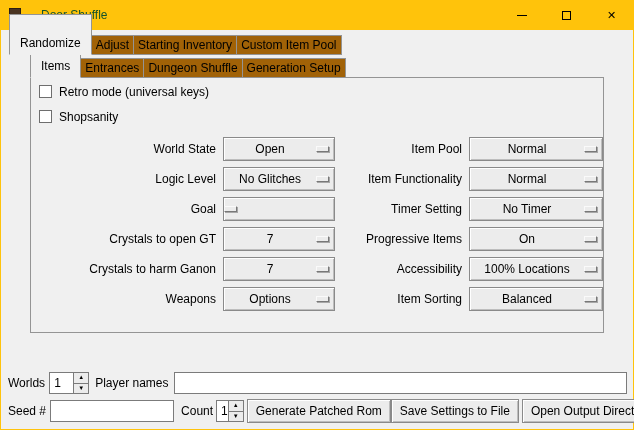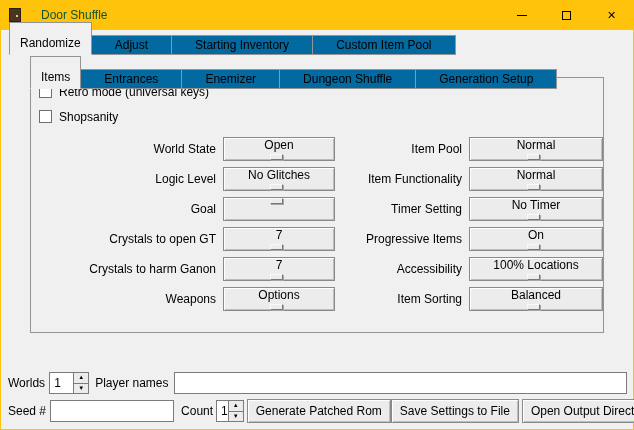--- a/index.html
+++ b/index.html
@@ -40,7 +40,7 @@
   .tab + .tab { margin-left:-1px; }
   .tab.active {
     background:#f0f0f0; border-bottom-color:#f0f0f0;
-    padding:13px 10px 4px; position:relative; z-index:3;
+    padding:21px 10px 4px; position:relative; z-index:3;
   }
 
   .panel {

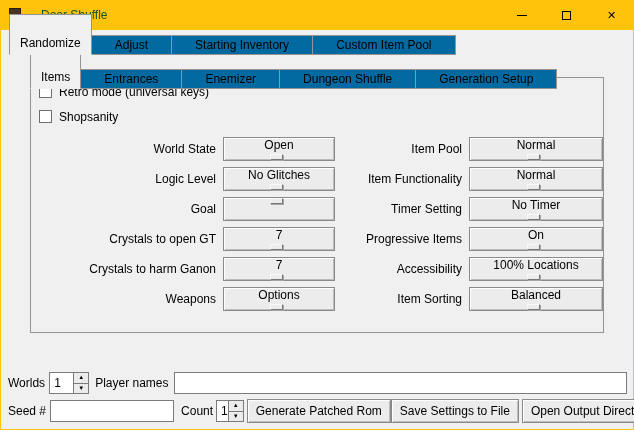--- a/index.html
+++ b/index.html
@@ -34,8 +34,8 @@
   .tabs1 { top:3px; left:8px; height:22px; }
   .tabs2 { top:20px; left:29px; height:39px; z-index:2; }
   .tab {
-    background:#0369a1; border:1px solid #949494; font-size:12px; line-height:14px;
-    padding:2px 23px; white-space:nowrap; cursor:default;
+    background:#a16207; border:1px solid #949494; font-size:12px; line-height:14px;
+    padding:2px 4px; white-space:nowrap; cursor:default;
   }
   .tab + .tab { margin-left:-1px; }
   .tab.active {

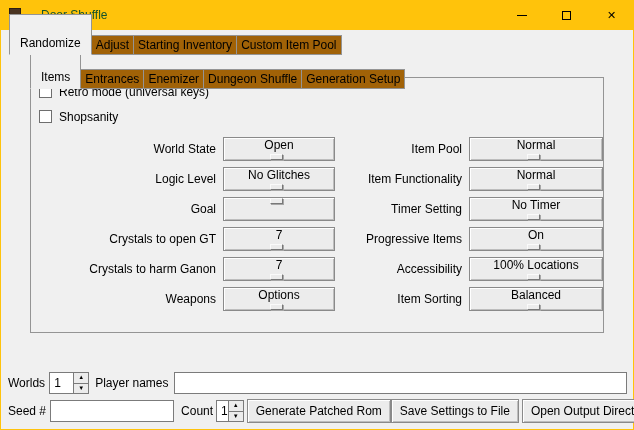--- a/index.html
+++ b/index.html
@@ -32,7 +32,7 @@
 
   .tabs { position:absolute; display:flex; align-items:flex-end; }
   .tabs1 { top:3px; left:8px; height:22px; }
-  .tabs2 { top:20px; left:29px; height:39px; z-index:2; }
+  .tabs2 { top:26px; left:29px; height:22px; z-index:2; }
   .tab {
     background:#a16207; border:1px solid #949494; font-size:12px; line-height:14px;
     padding:2px 4px; white-space:nowrap; cursor:default;

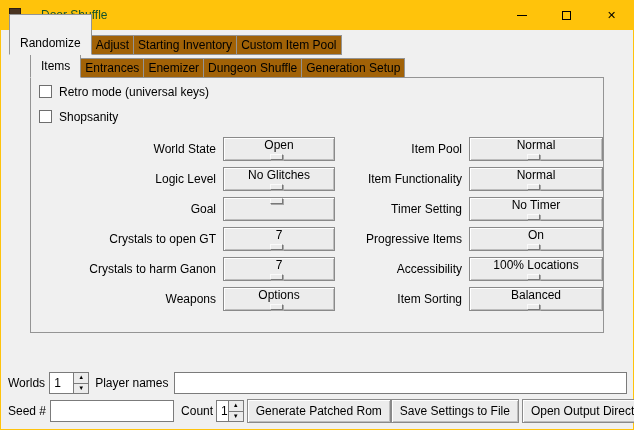--- a/index.html
+++ b/index.html
@@ -135,7 +135,6 @@
     <div class="tabs tabs2">
       <div class="tab active">Items</div>
       <div class="tab">Entrances</div>
-      <div class="tab">Enemizer</div>
       <div class="tab">Dungeon Shuffle</div>
       <div class="tab">Generation Setup</div>
     </div>

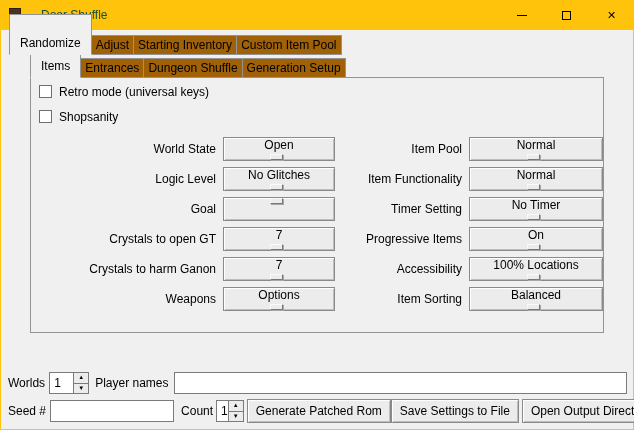--- a/index.html
+++ b/index.html
@@ -63,7 +63,7 @@
     background:#ececec; border:1px solid #8a8a8a; color:#000;
     box-shadow:inset 1px 1px 0 #ffffff, inset -1px -1px 0 #bdbdbd;
   }
-  .optmenu { height:24px; display:flex; align-items:center; cursor:default;flex-direction:column; }
+  .optmenu { height:24px; display:flex; align-items:center; cursor:default; }
   .optval { flex:1; text-align:center; font-size:12px; color:#000; white-space:nowrap; }
   .indicator {
     width:13px; height:6px; margin-right:5px; background:#ececec;

